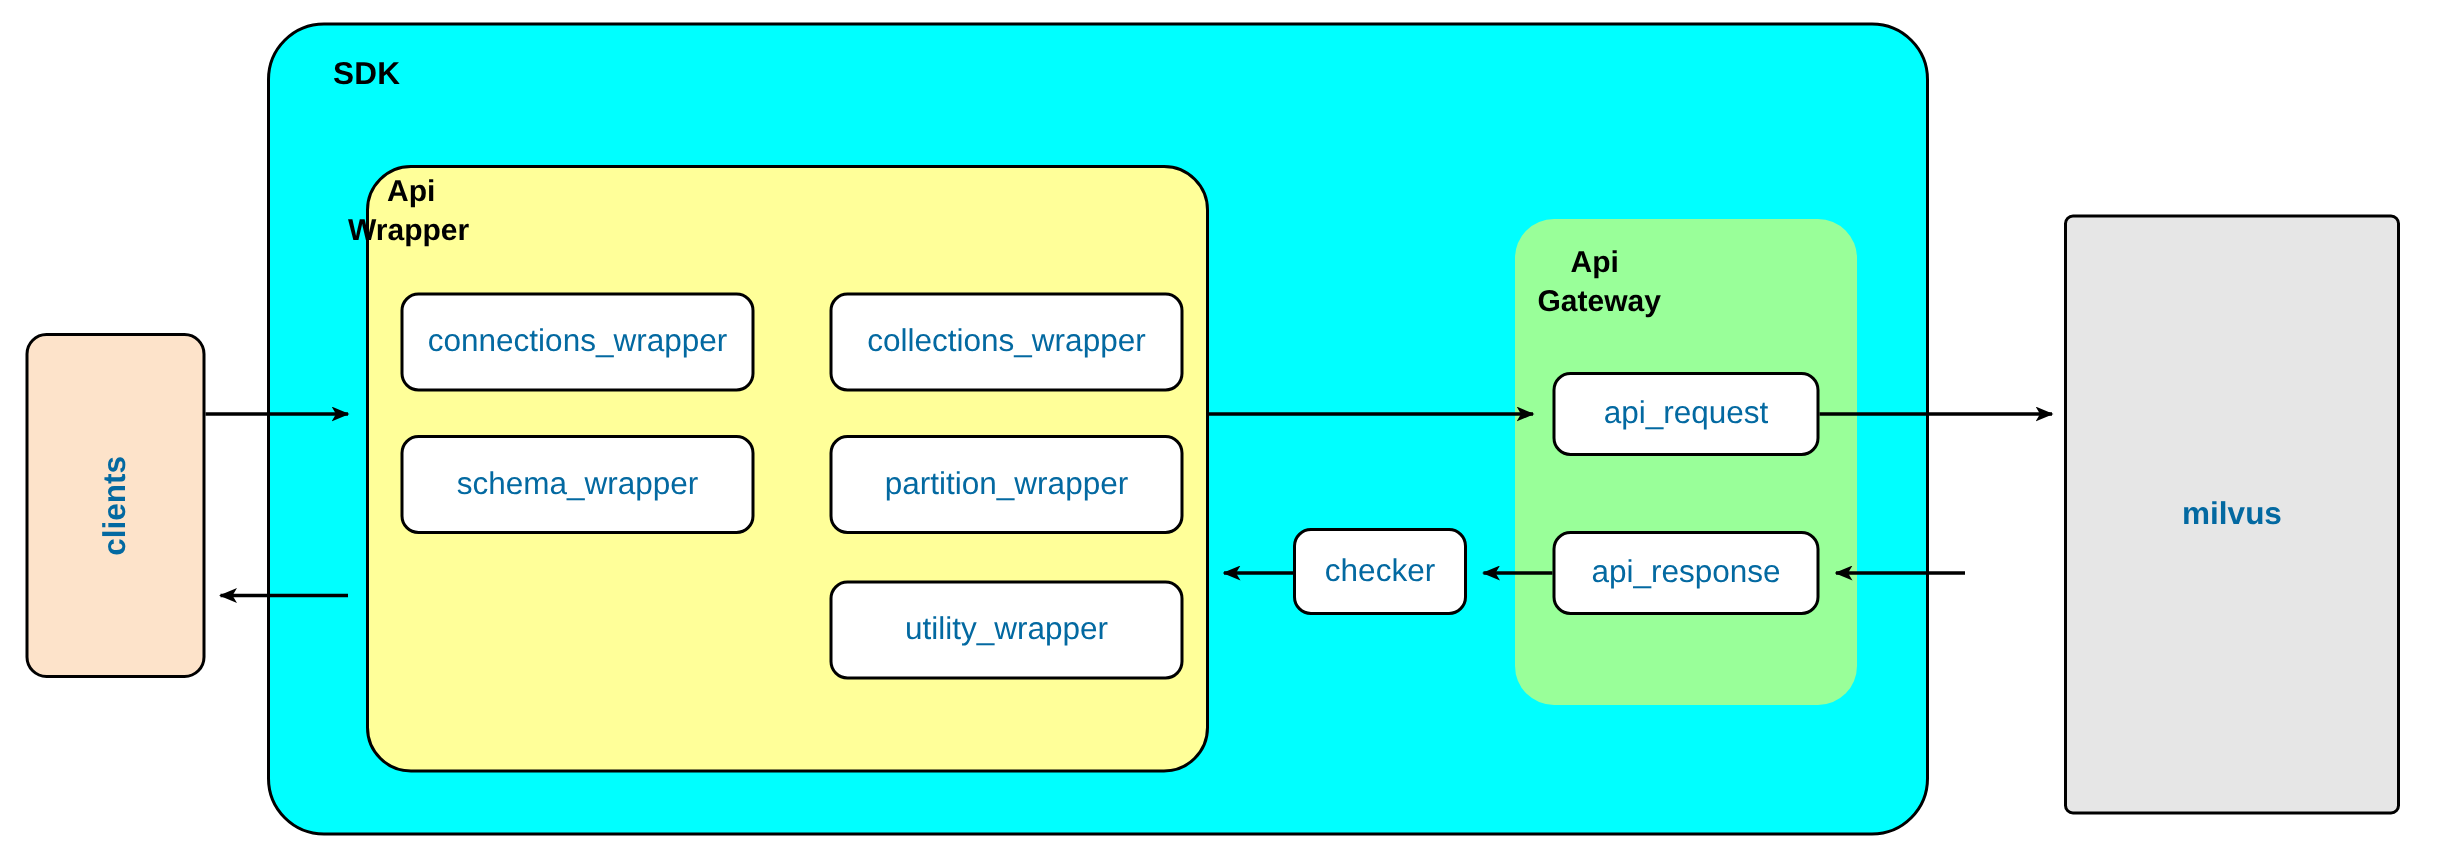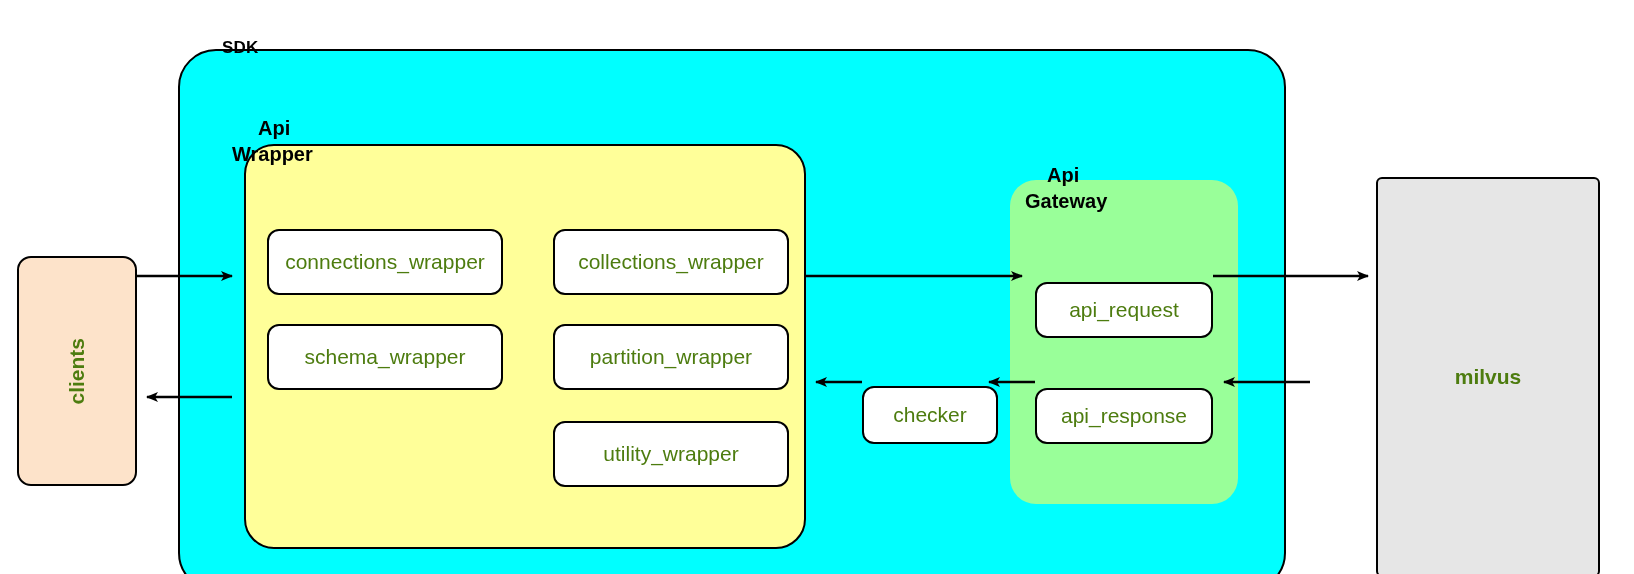--- a/index.html
+++ b/index.html
@@ -43,7 +43,7 @@
     position: absolute;
     left: 222px;
     top: 38px;
-    font-size: 17px;
+    font-size: 21px;
     font-weight: bold;
     color: #000000;
     letter-spacing: 0.2px;

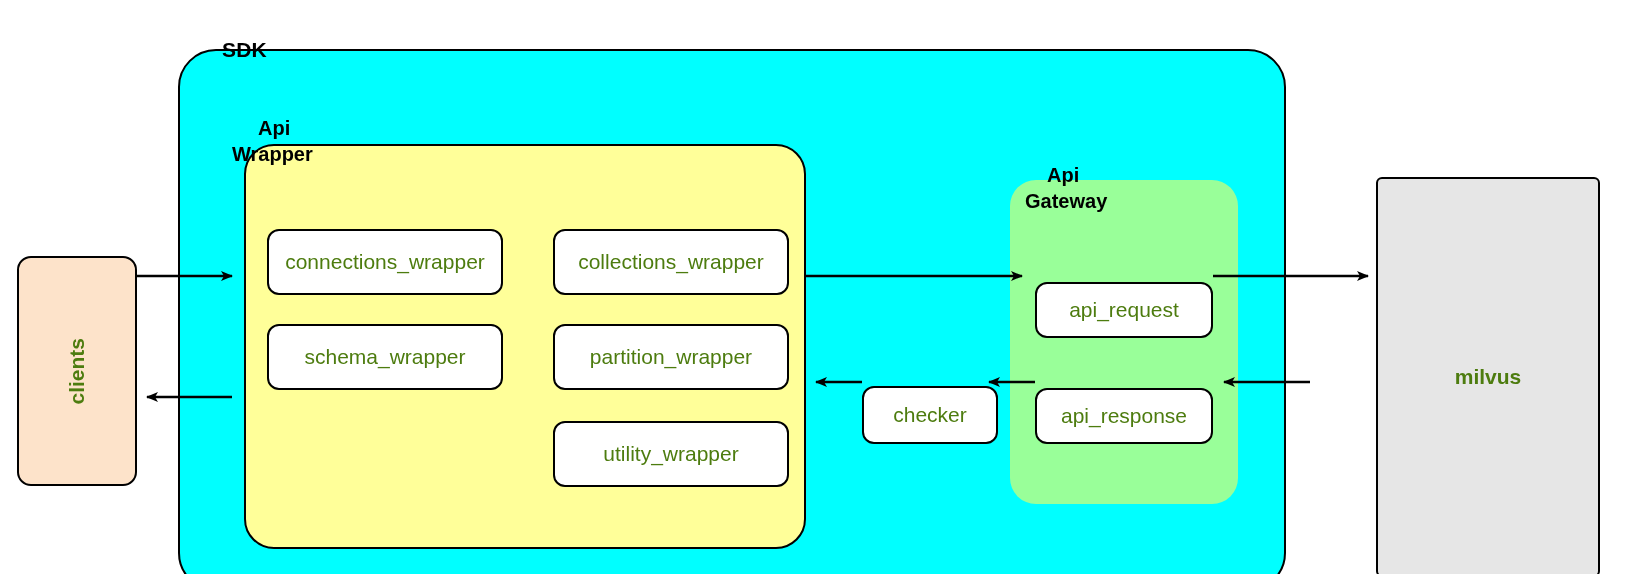--- a/index.html
+++ b/index.html
@@ -24,8 +24,7 @@
     align-items: center;
     justify-content: center;
     text-align: center;
-    color: #4d7c0f;
-    margin-top: 34px;
+    color: #0369a1;
   }
 
   

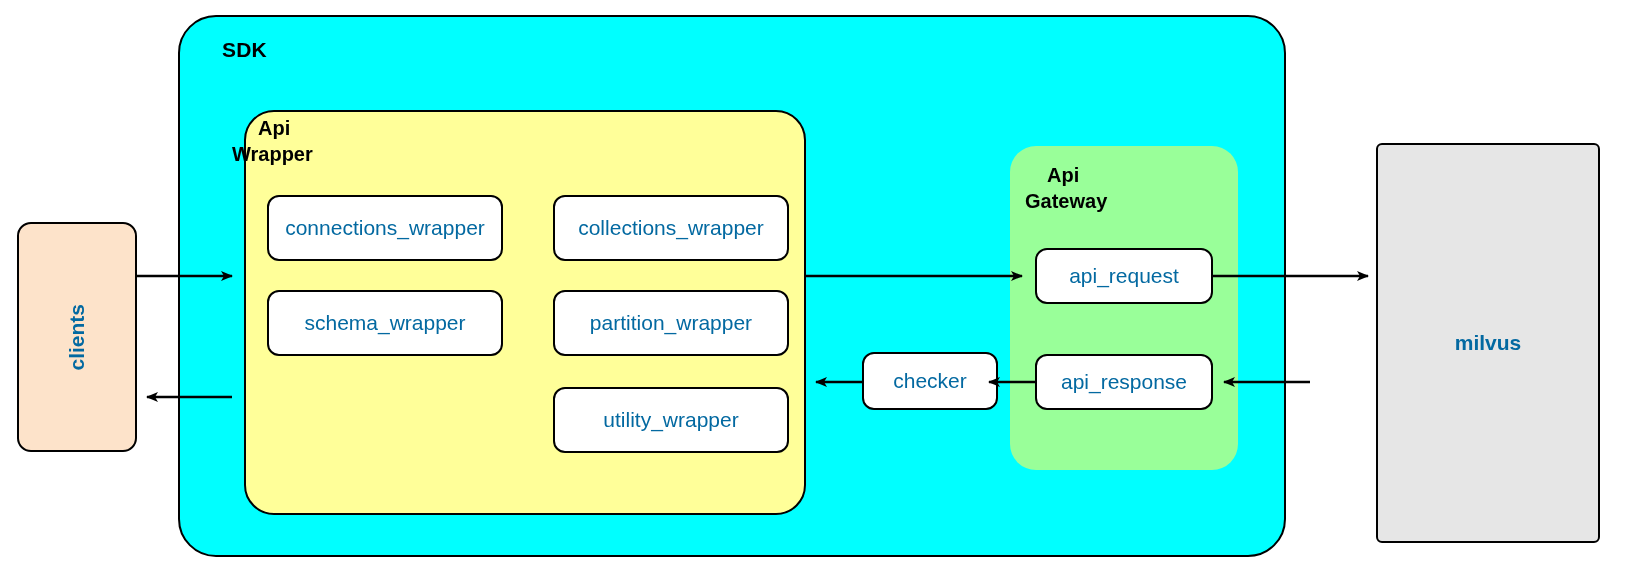--- a/index.html
+++ b/index.html
@@ -113,7 +113,7 @@
   #node-api-response { left: 1035px; top: 354px; width: 178px; height: 56px; }
 
   #node-checker {
-    left: 862px; top: 352px; width: 136px; height: 58px;
+    left: 862px; top: 352px; width: 116px; height: 58px;
   }
 
   #node-clients {

